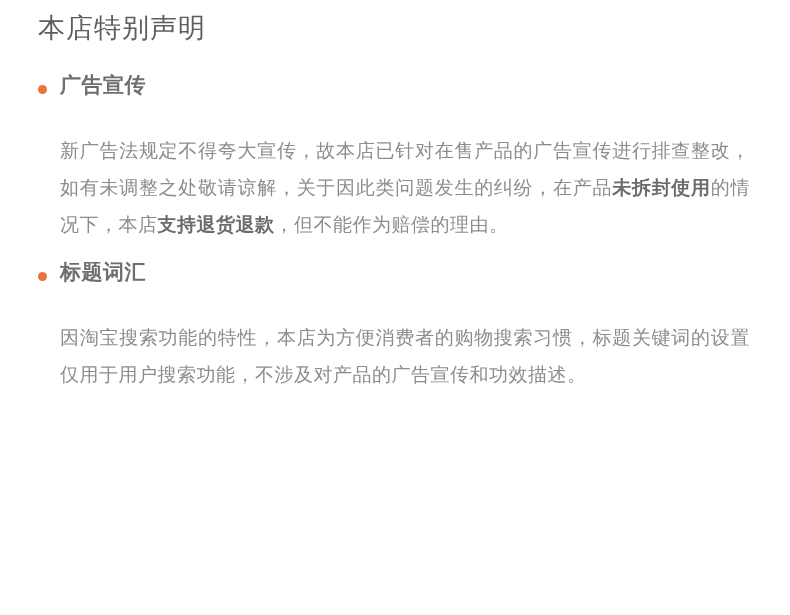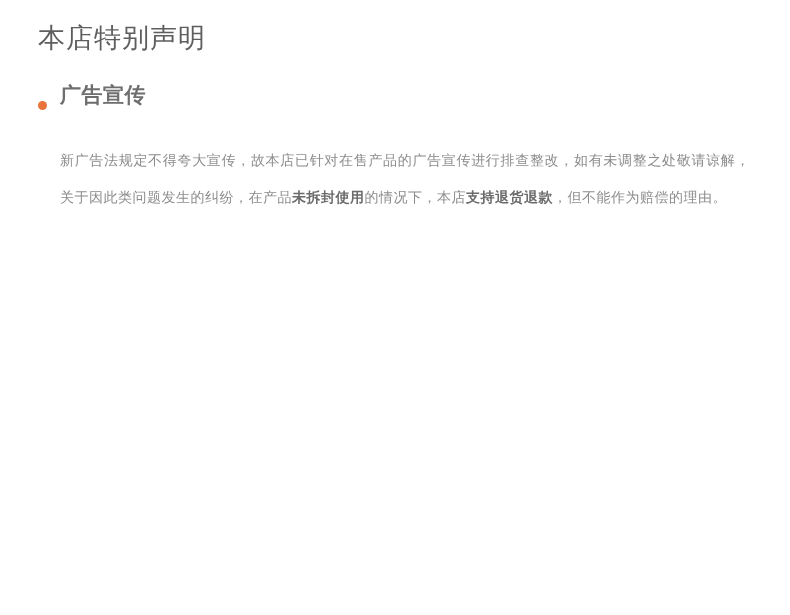--- a/index.html
+++ b/index.html
@@ -18,7 +18,7 @@
     width: 790px;
     height: 615px;
     box-sizing: border-box;
-    padding: 18px 40px 0 36px;
+    padding: 8px 40px 0 36px;
     position: relative;
   }
   .page-title {

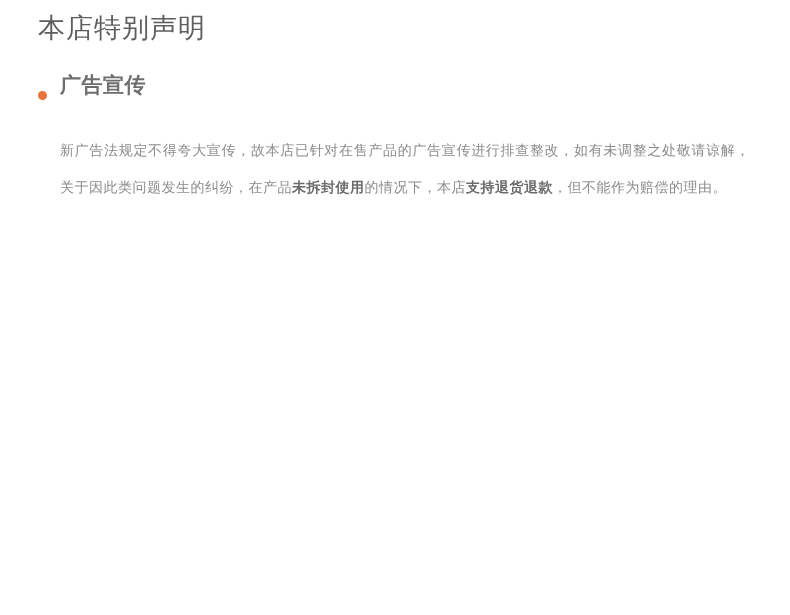--- a/index.html
+++ b/index.html
@@ -35,7 +35,7 @@
   }
   .section-head {
     display: flex;
-    align-items: flex-end;
+    align-items: center;
     margin-bottom: 6px;
   }
   .bullet {

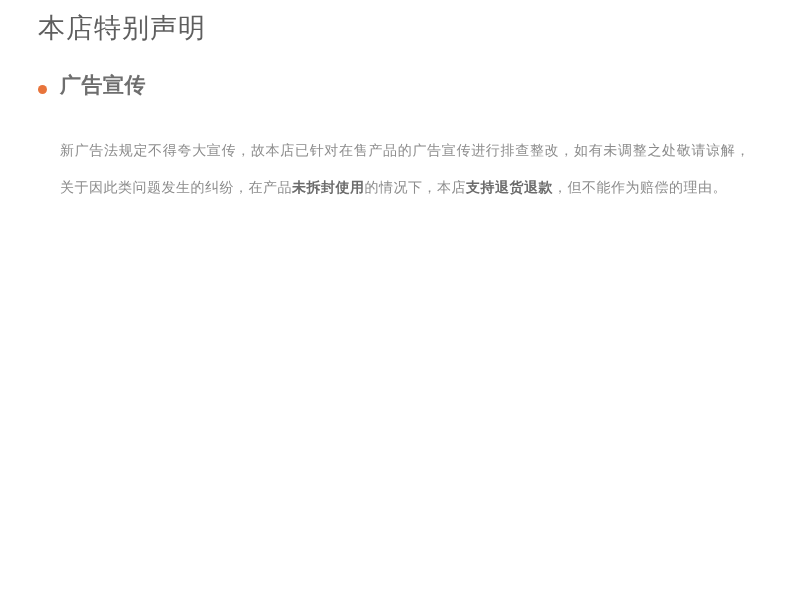--- a/index.html
+++ b/index.html
@@ -56,7 +56,7 @@
     letter-spacing: 0.5px;
   }
   .section-body {
-    font-size: 14px;
+    font-size: 19px;
     line-height: 37px;
     color: #8c8c8c;
     padding-left: 24px;

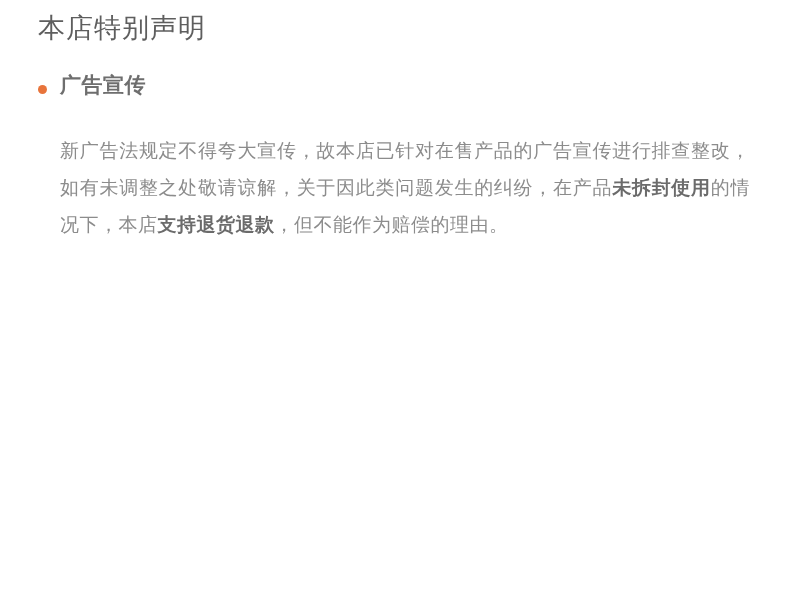--- a/index.html
+++ b/index.html
@@ -84,6 +84,13 @@
         <div class="section-body"><span>新广告法规定不得夸大宣传，故本店已针对在售产品的广告宣传进行排查整改，如有未调整之处敬请谅解，关于因此类问题发生的纠纷，在产品</span><b>未拆封使用</b><span>的情况下，本店</span><b>支持退货退款</b><span>，但不能作为赔偿的理由。</span></div>
       </div>
       <div class="section">
+        <div class="section-head">
+          <span class="bullet"></span>
+          <div class="section-title">标题词汇</div>
+        </div>
+        <div class="section-body"><span>因淘宝搜索功能的特性，本店为方便消费者的购物搜索习惯，标题关键词的设置仅用于用户搜索功能，不涉及对产品的广告宣传和功效描述。</span></div>
+      </div>
+      <div class="section">
       </div>
     </div>
 </div>

